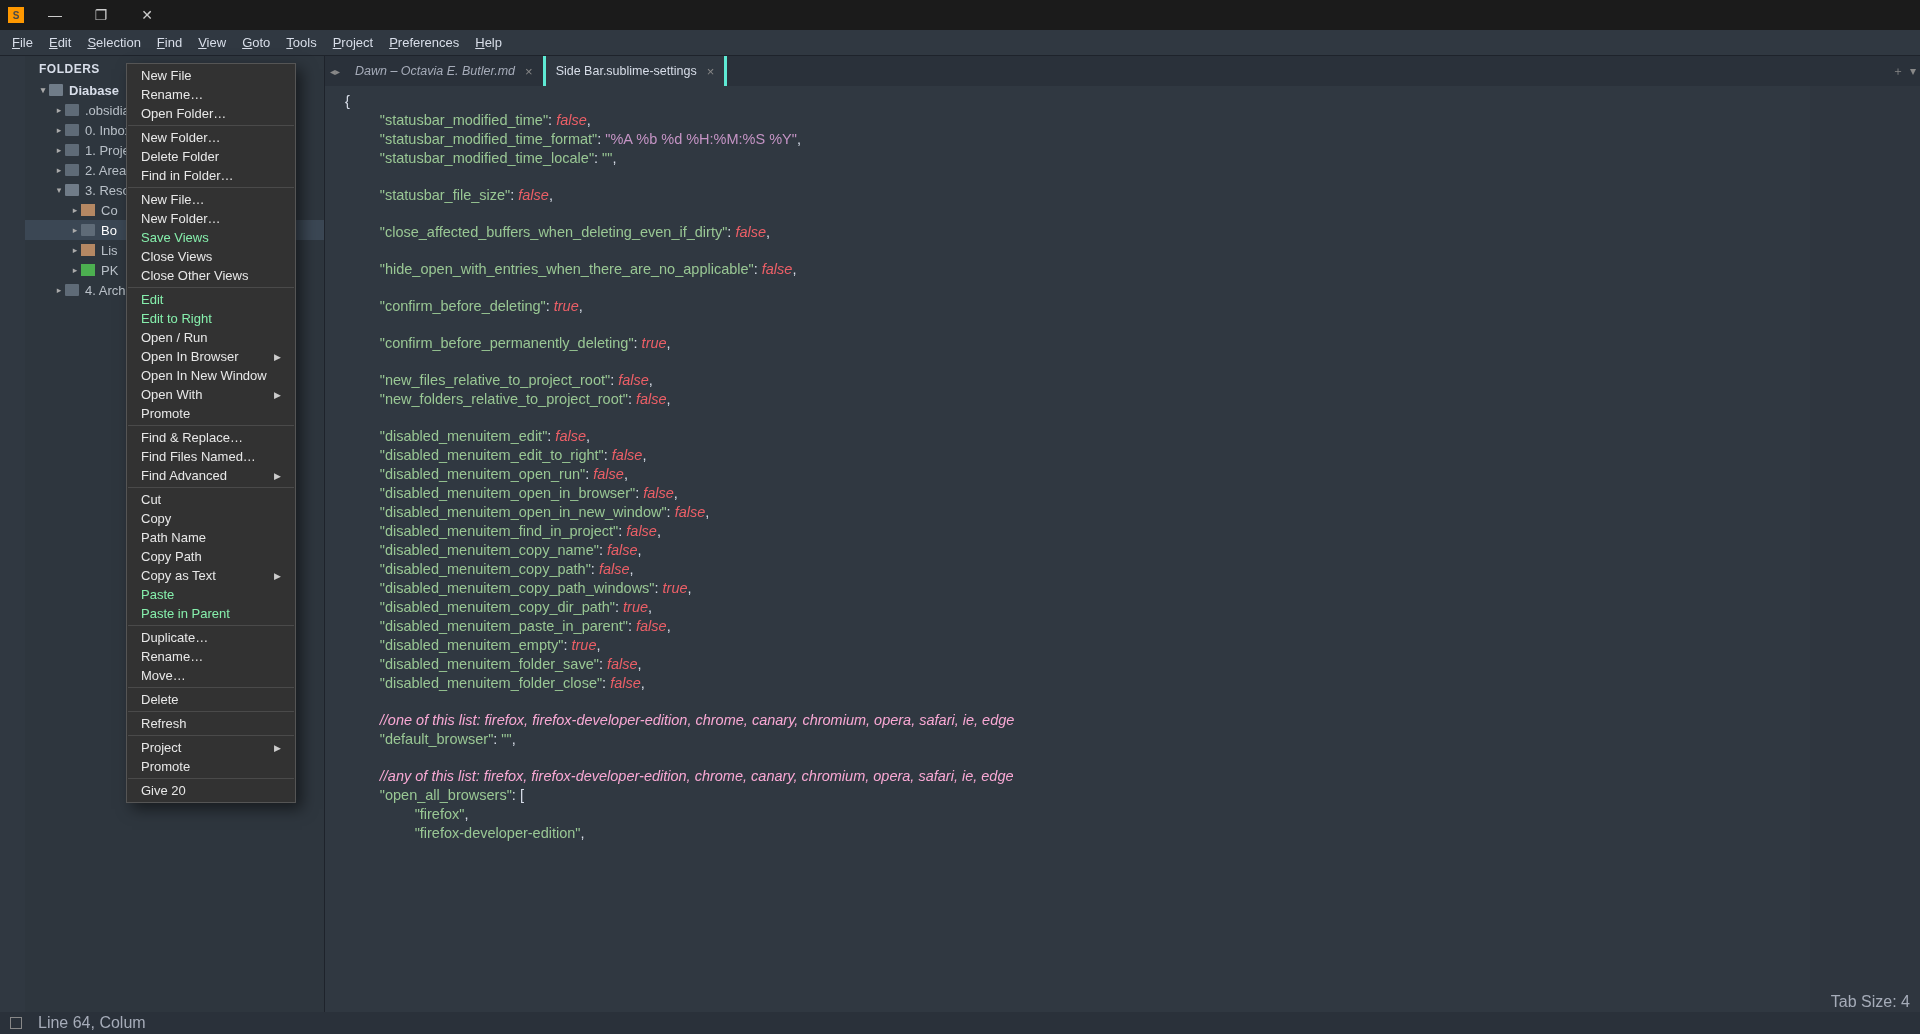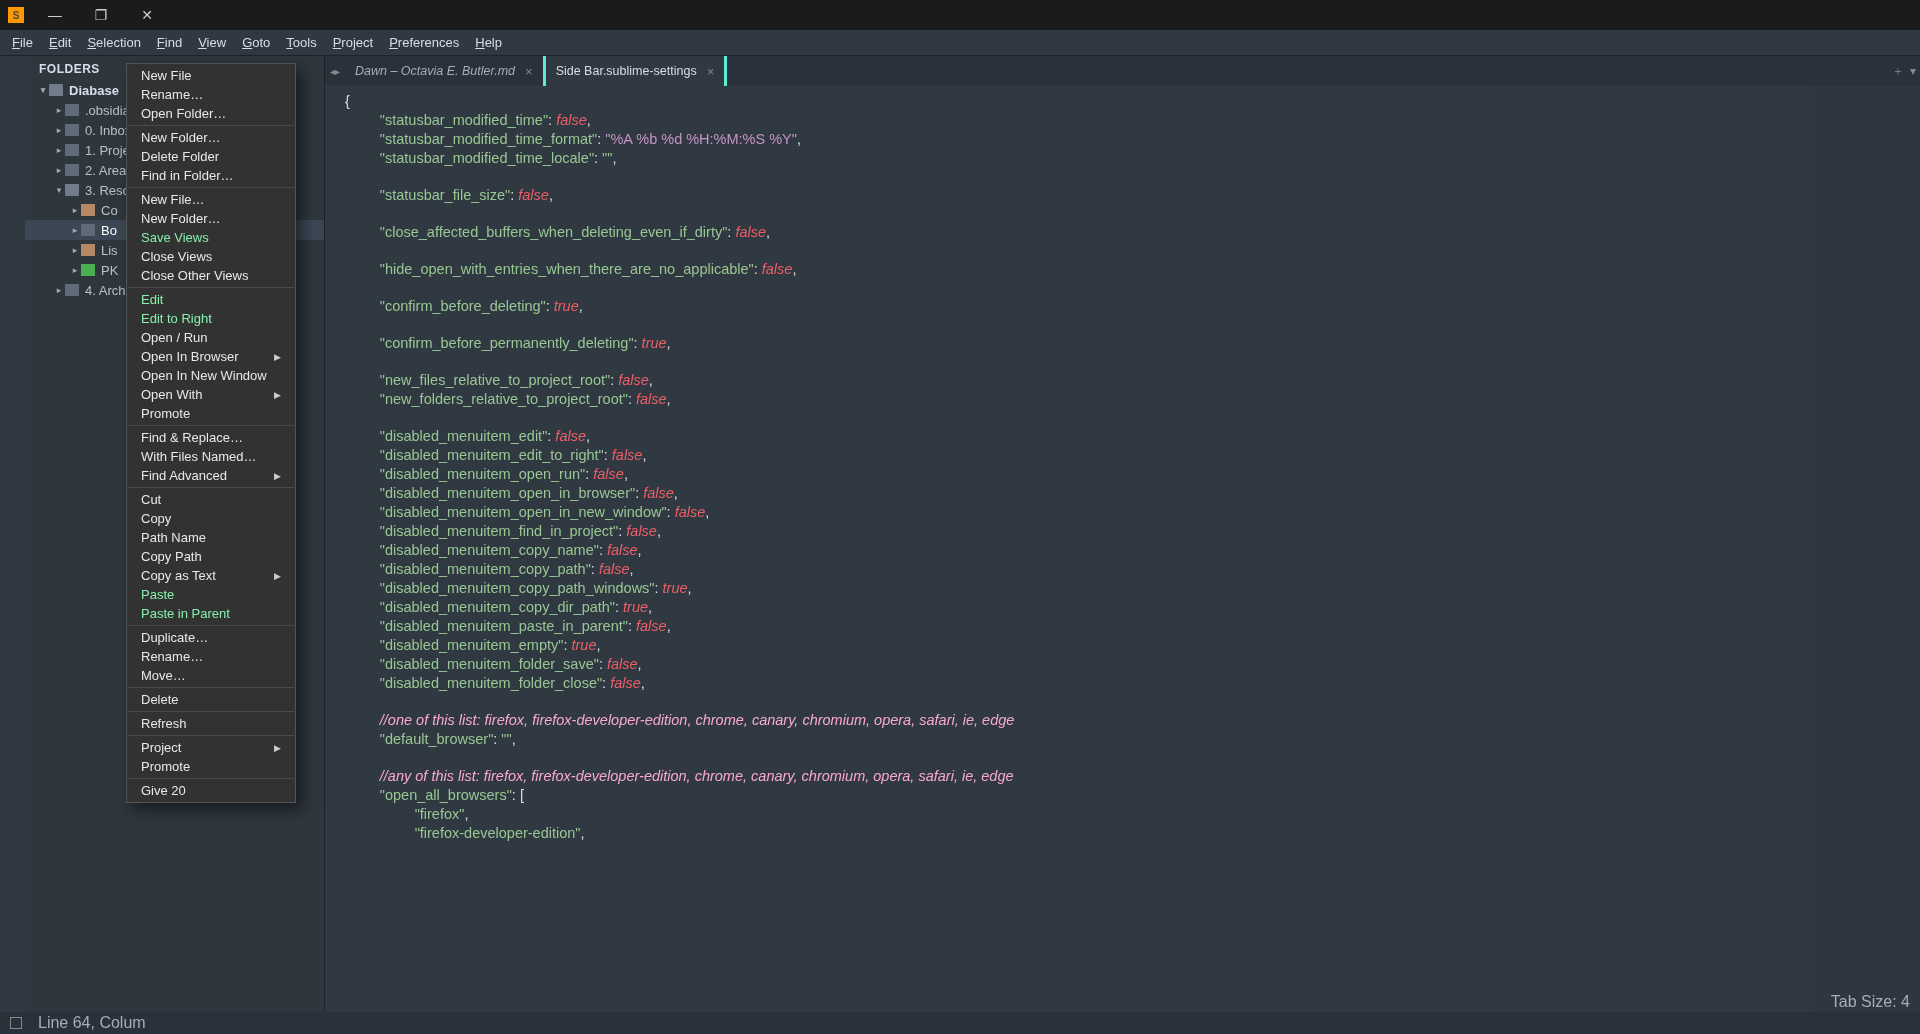--- a/index.html
+++ b/index.html
@@ -287,7 +287,7 @@
       <span>Find &amp; Replace…</span>
     </div>
     <div class="cm-item">
-      <span>With Files Named…</span>
+      <span>Find Files Named…</span>
     </div>
     <div class="cm-item">
       <span>Find Advanced</span>

